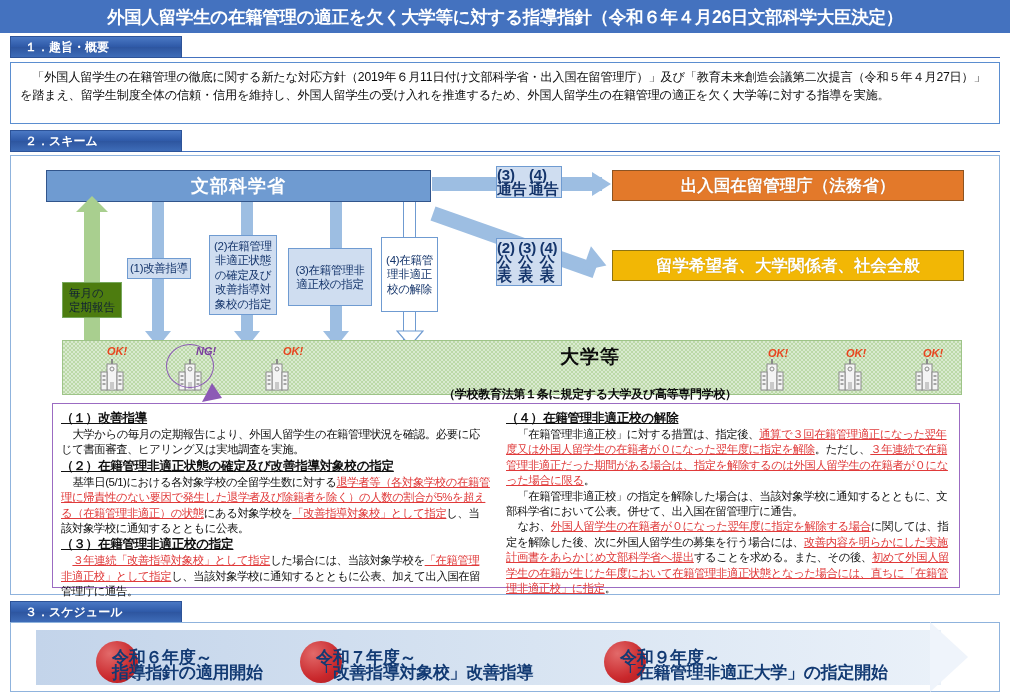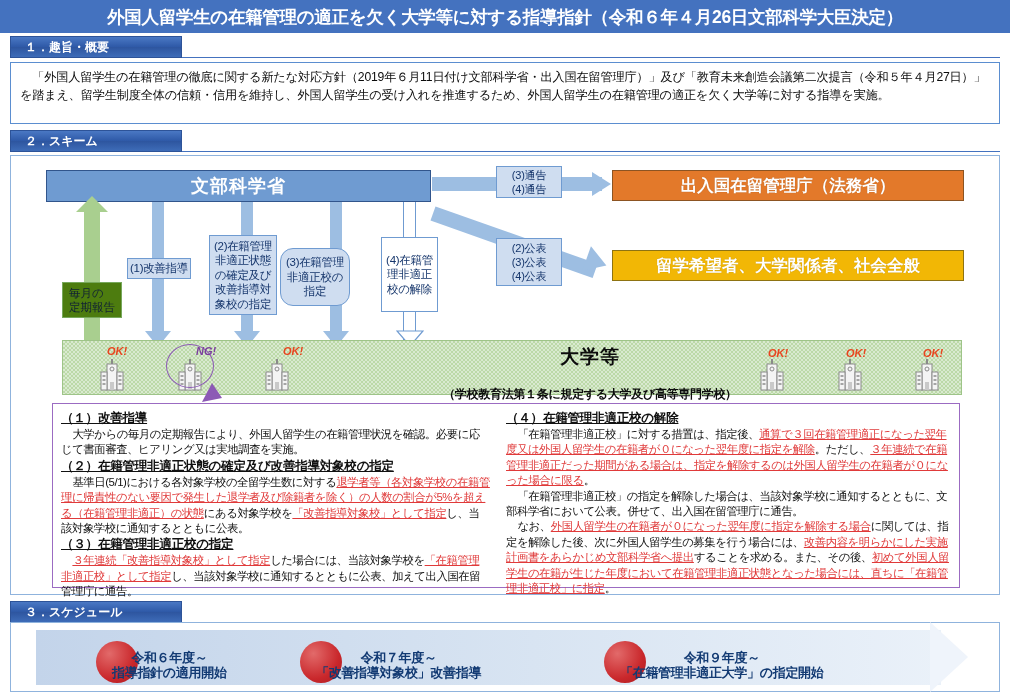--- a/index.html
+++ b/index.html
@@ -80,8 +80,8 @@
   
   .note-box {
     position:absolute; background:#cfddf0; border:1px solid #6f9bd1;
-    display:flex; flex-direction:column; align-items:center; justify-content:center;
-    color:#15356b; font-size:11px; line-height:14px; letter-spacing:-0.2px;
+    display:flex; flex-direction:row; align-items:center; justify-content:center;
+    color:#15356b; font-size:15px; line-height:14px; letter-spacing:-0.2px;font-weight:bold;
   }
   .note-tsugoku { left:496px; top:166px; width:66px; height:32px; }
   .note-kohyo   { left:496px; top:238px; width:66px; height:48px; }

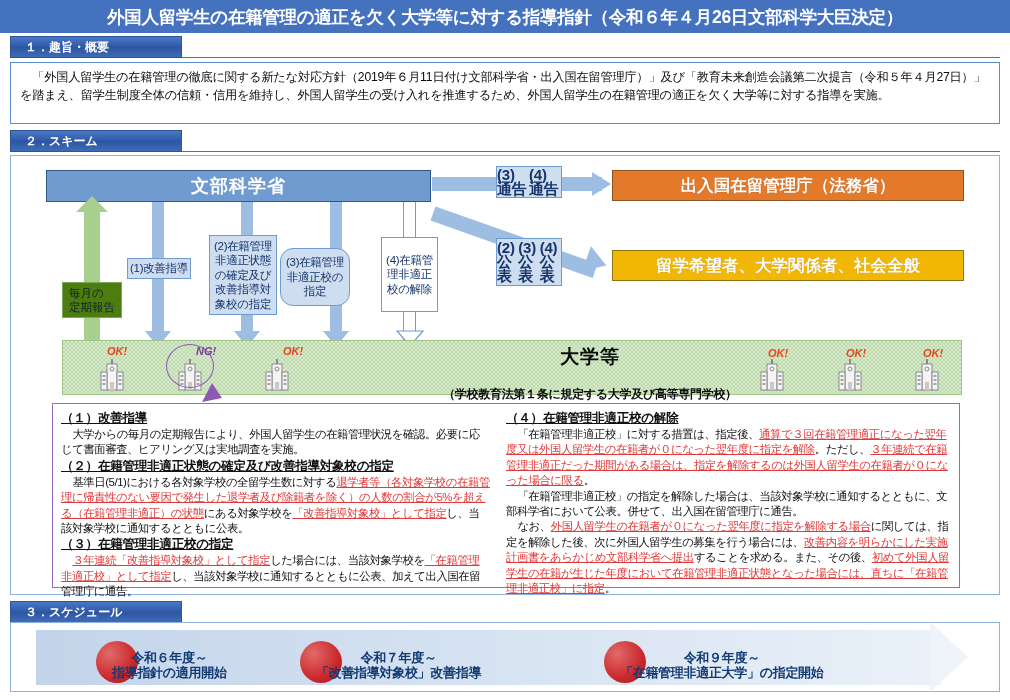--- a/index.html
+++ b/index.html
@@ -273,7 +273,7 @@
 
   <div class="vshaft" style="left:330px; top:202px; height:145px;"></div>
   <div class="vhead-down" style="left:323px; top:331px;"></div>
-  <div class="step-box" style="left:280px; top:248px; width:70px; height:58px;border-radius:13px;">(3)在籍管理非適正校の指定</div>
+  <div class="step-box" style="left:288px; top:248px; width:84px; height:58px;">(3)在籍管理非適正校の指定</div>
 
   <div class="w-shaft"></div>
   <svg class="w-head" viewBox="0 0 28 17">

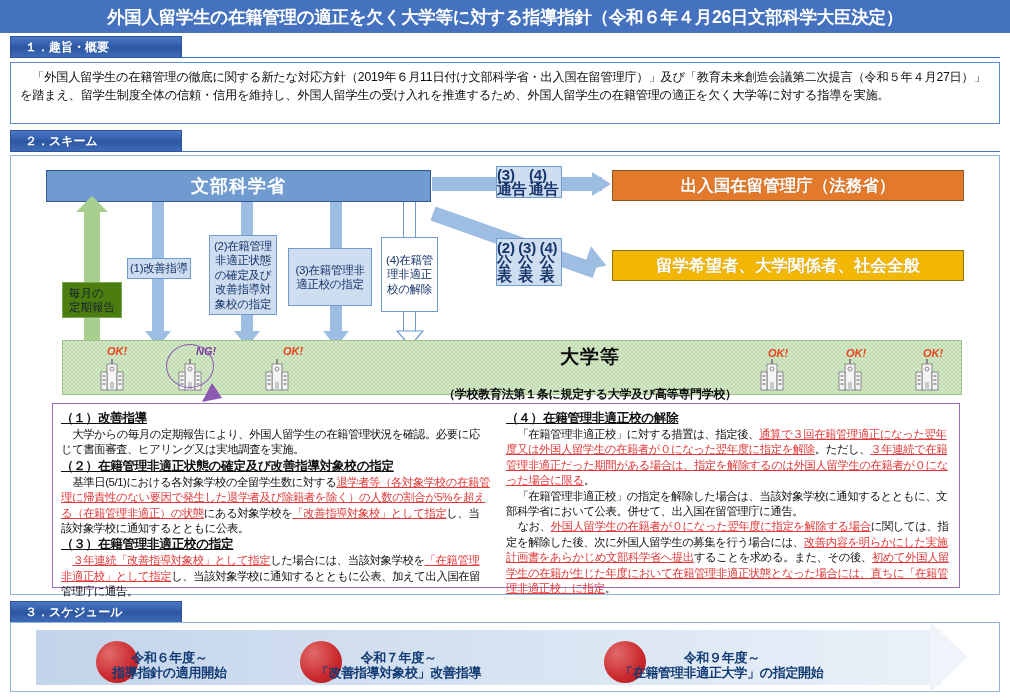--- a/index.html
+++ b/index.html
@@ -201,7 +201,7 @@
     position:absolute; width:42px; height:42px; border-radius:50%;
     background:radial-gradient(circle at 32% 30%,#e26a6a 0%,#c9272b 62%,#a81c22 100%);
   }
-  .sched-txt { position:absolute; color:#123a73; font-size:13px; line-height:15px; font-weight:700; letter-spacing:-0.3px;text-align:center; }
+  .sched-txt { position:absolute; color:#123a73; font-size:17px; line-height:15px; font-weight:700; letter-spacing:-0.3px; }
 </style>
 </head>
 <body>

